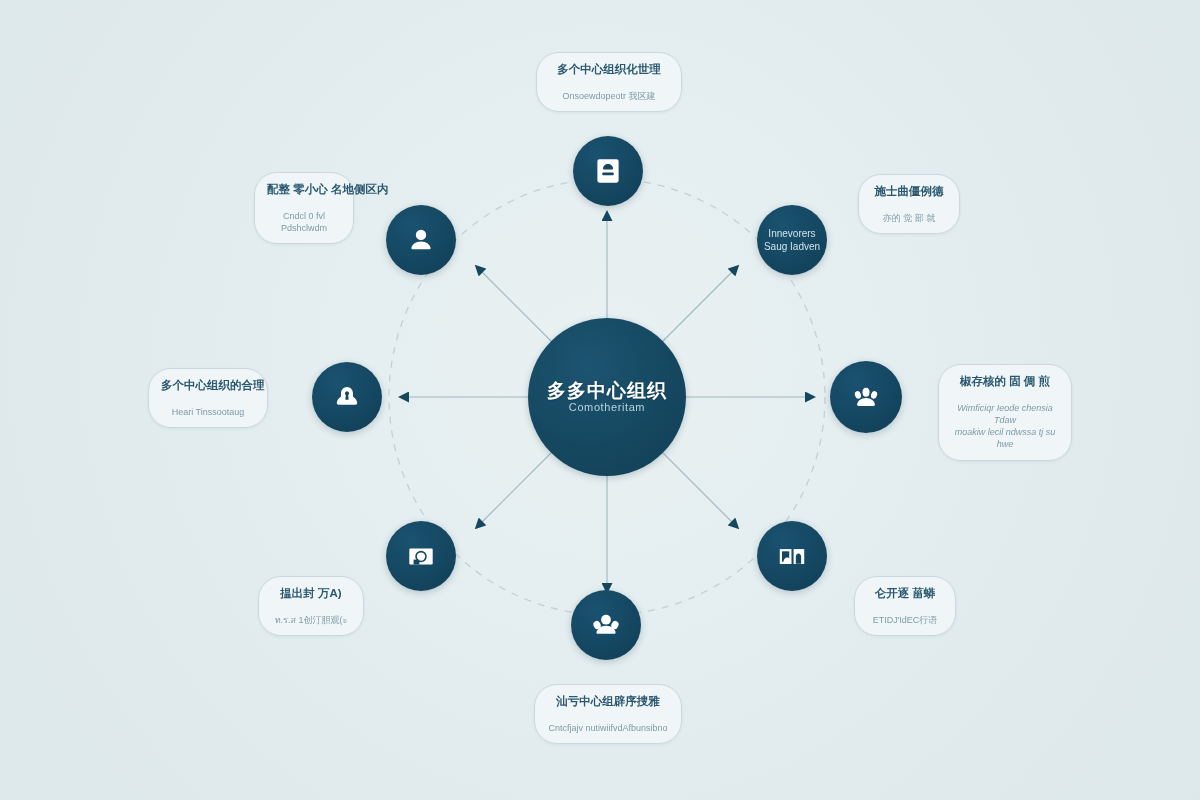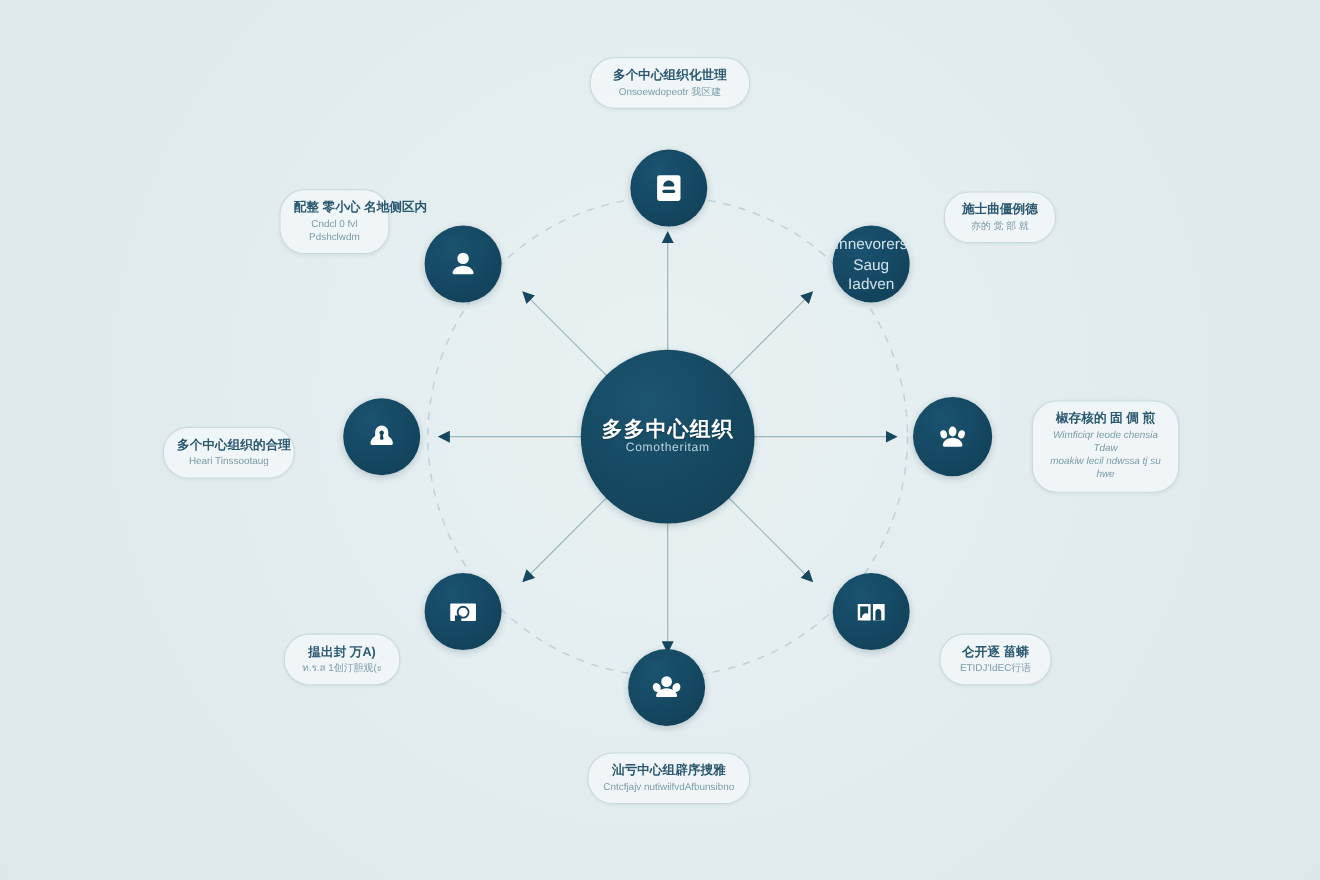--- a/index.html
+++ b/index.html
@@ -103,7 +103,7 @@
     color: #7d9aa8;
     font-size: 9px;
     line-height: 1.35;
-    margin-top: 0;
+    margin-top: 13px;
     filter: blur(0.55px);
   }
 </style>

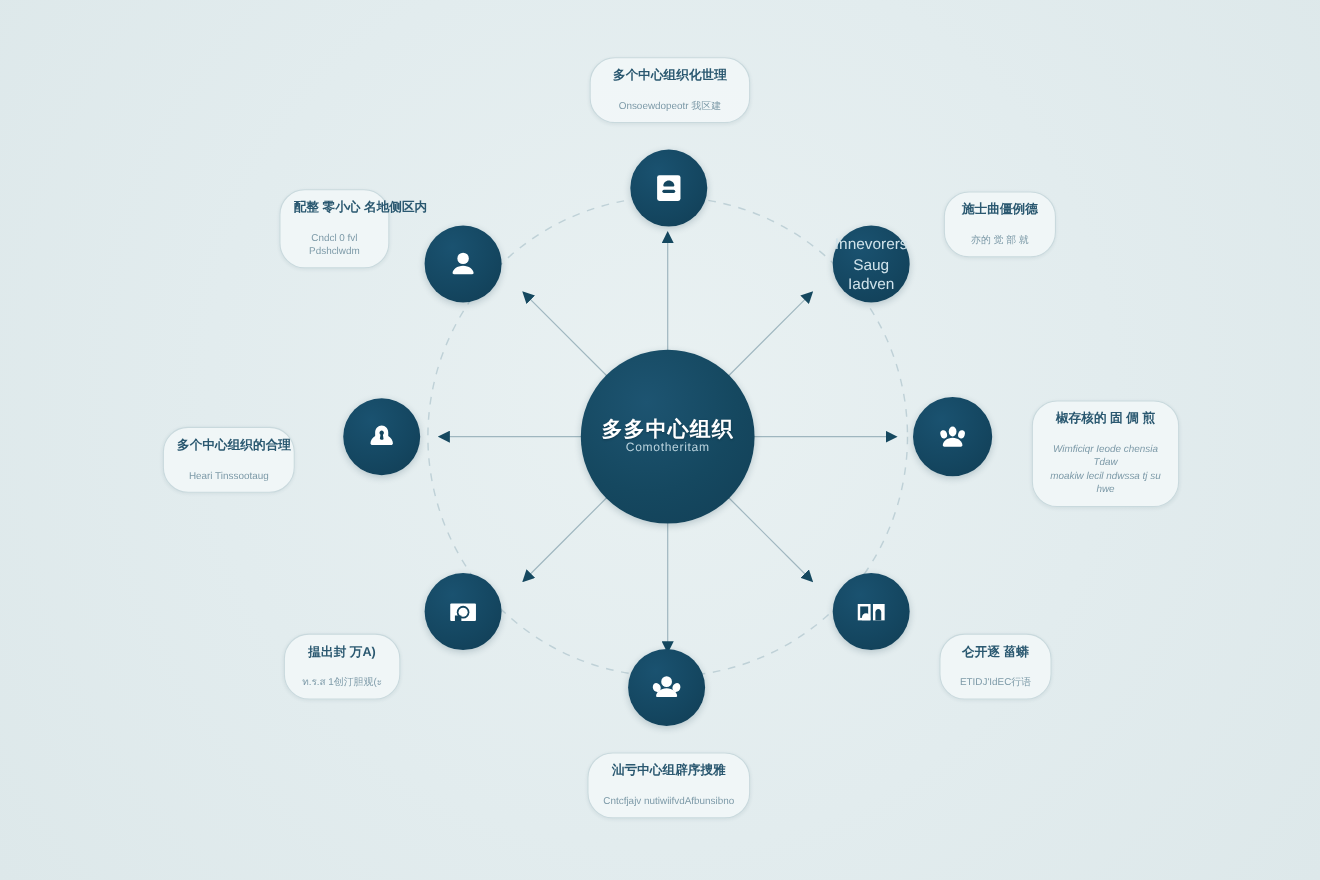--- a/index.html
+++ b/index.html
@@ -67,7 +67,7 @@
 
   .node-text {
     color: #cfe2ea;
-    font-size: 14px;
+    font-size: 10px;
     line-height: 1.35;
     text-align: center;
     filter: blur(0.6px);

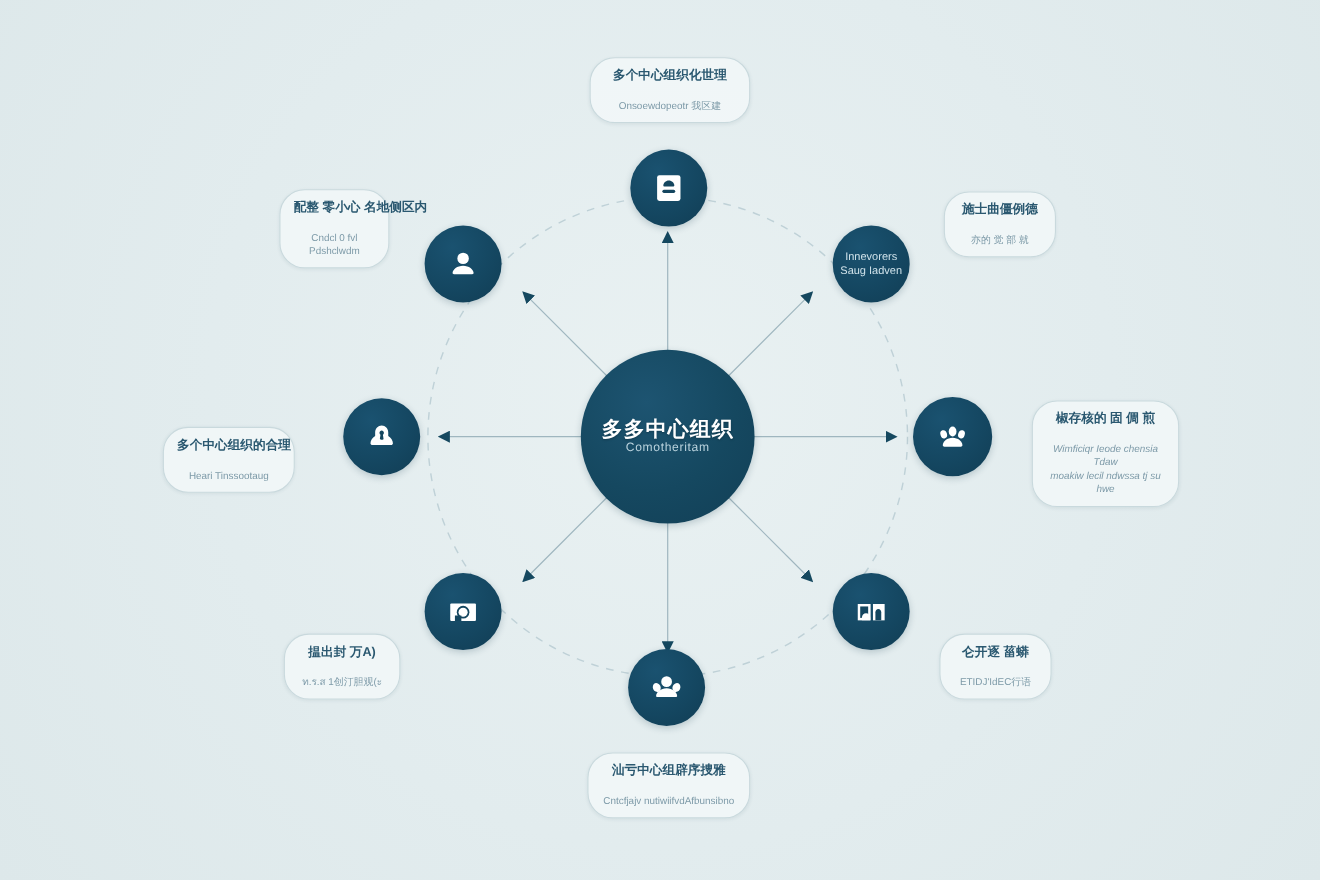--- a/index.html
+++ b/index.html
@@ -230,7 +230,7 @@
     <div class="c-sub">亦的 觉 部 就</div>
   </div>
 
-  <div class="callout" style="left:148px; top:388px; width:120px;">
+  <div class="callout" style="left:148px; top:368px; width:120px;">
     <div class="c-title">多个中心组织的合理</div>
     <div class="c-sub">Heari Tinssootaug</div>
   </div>

